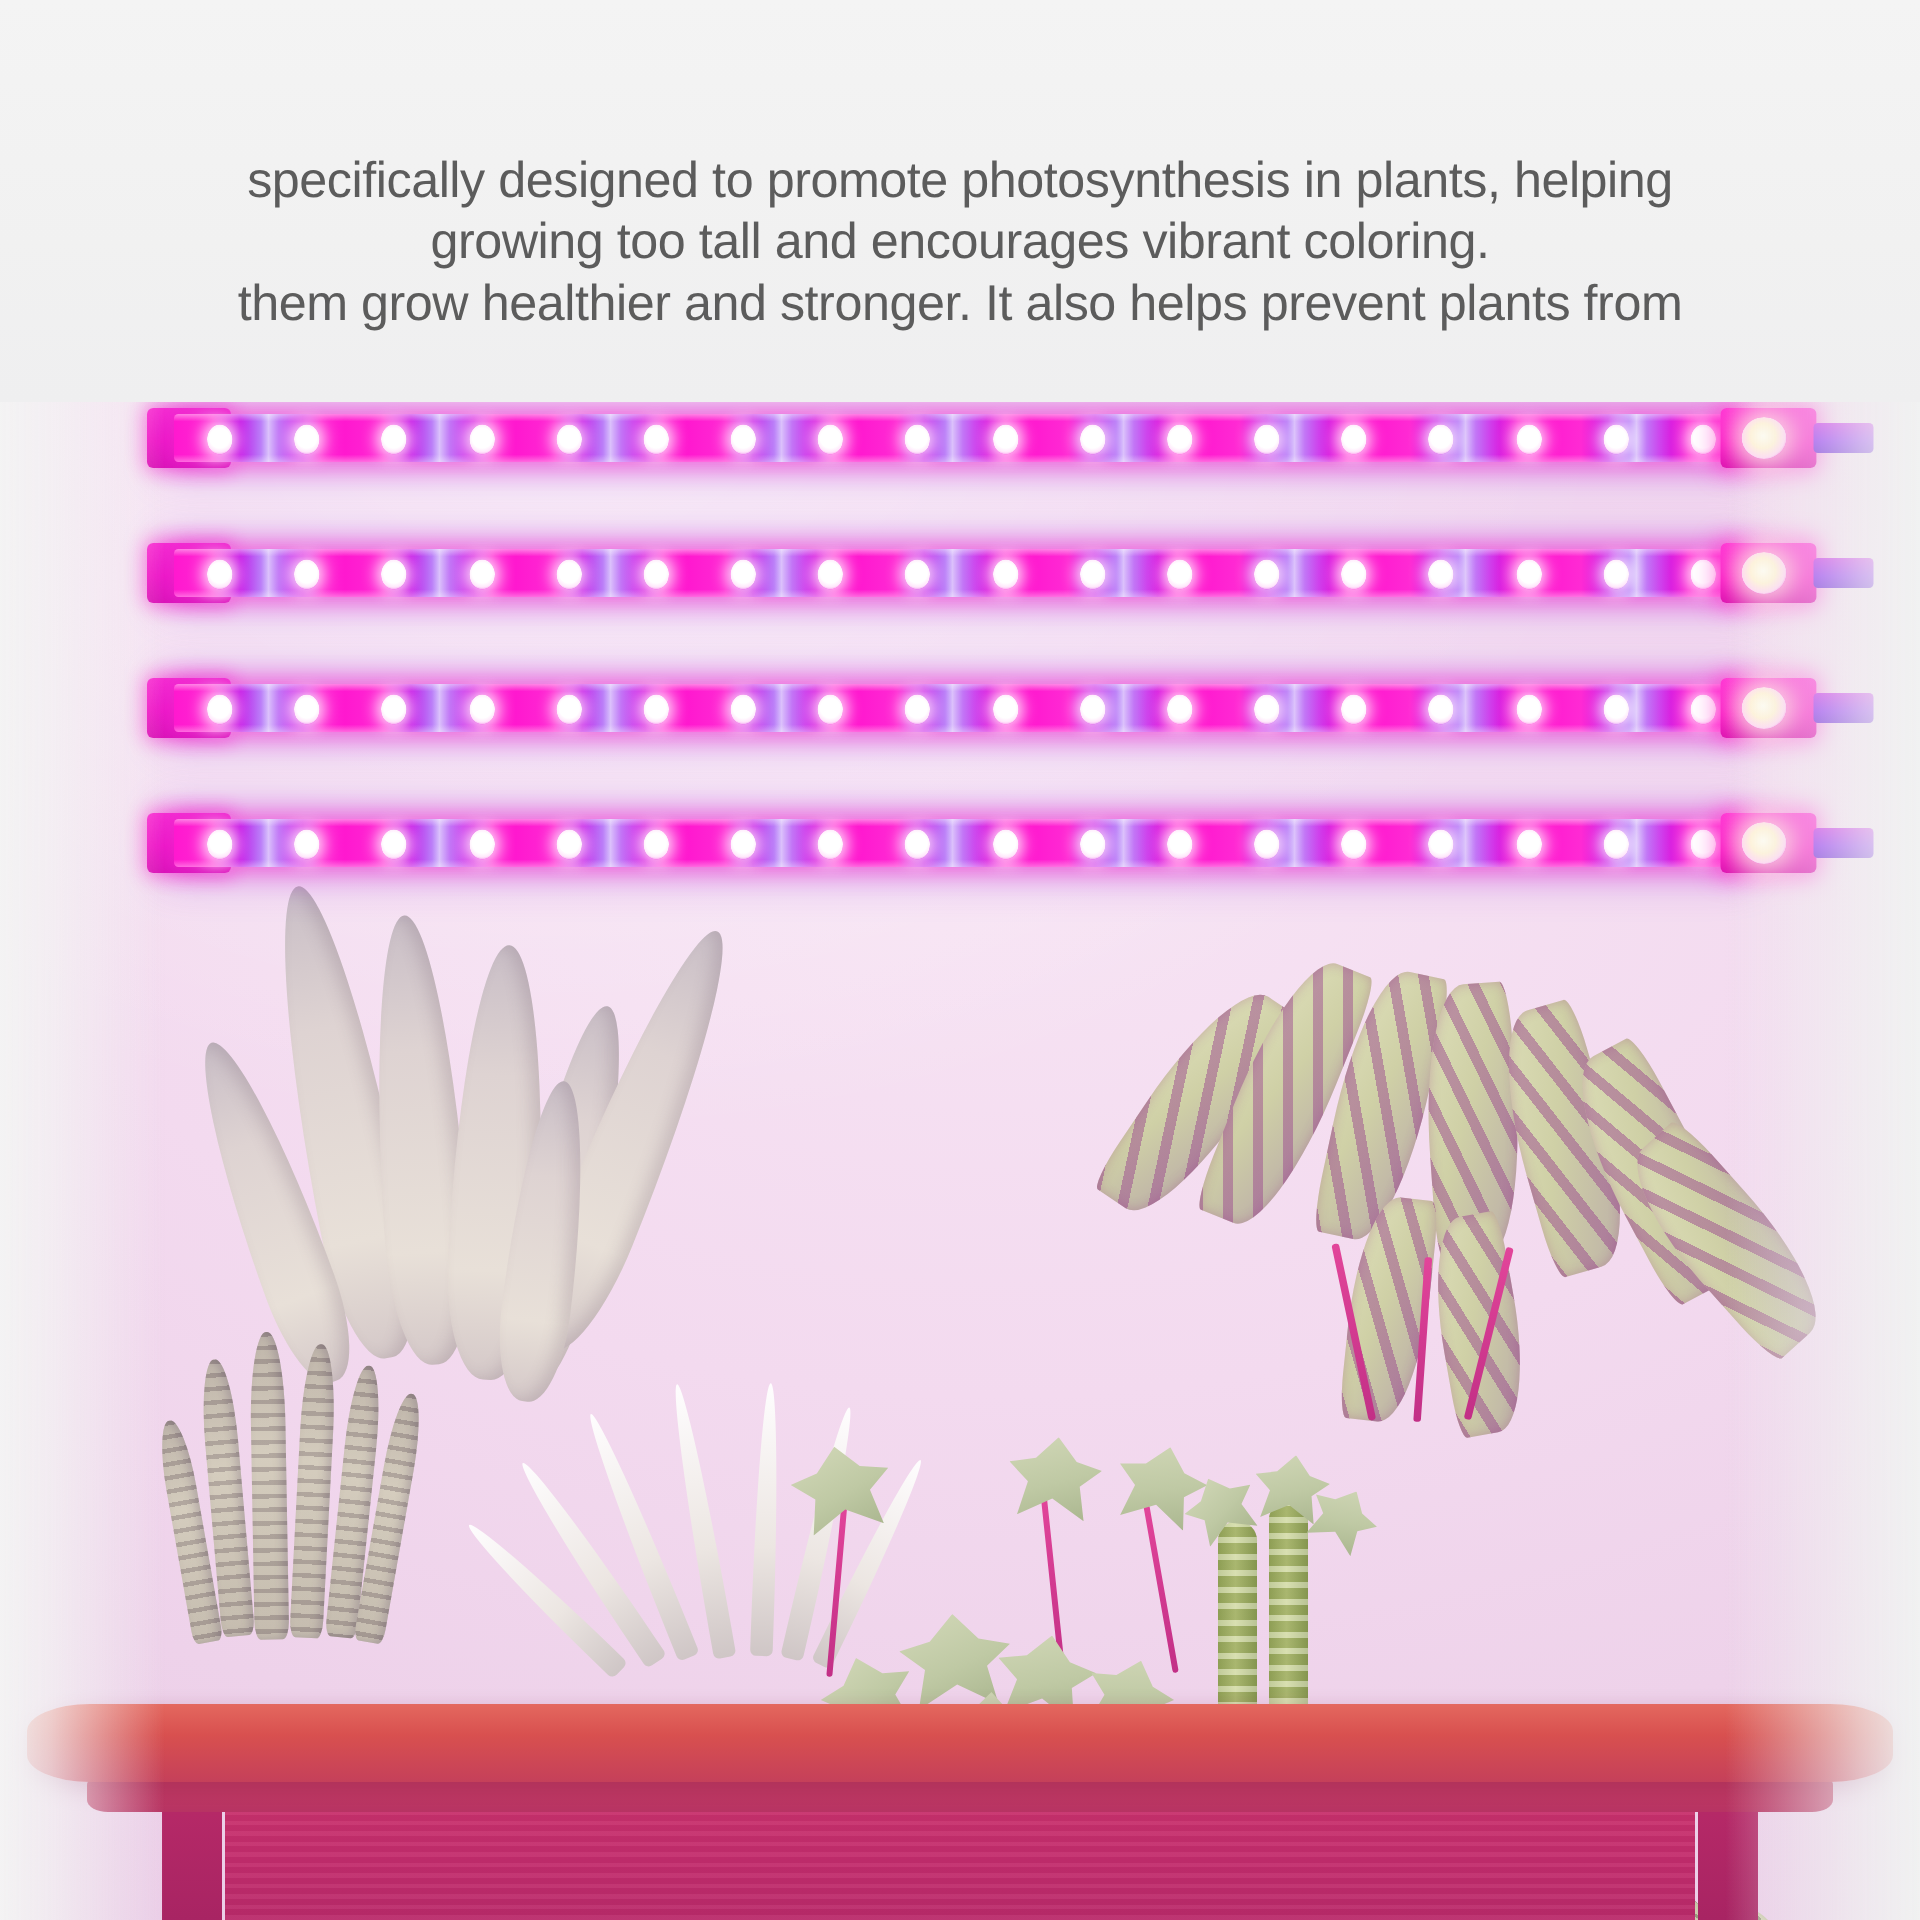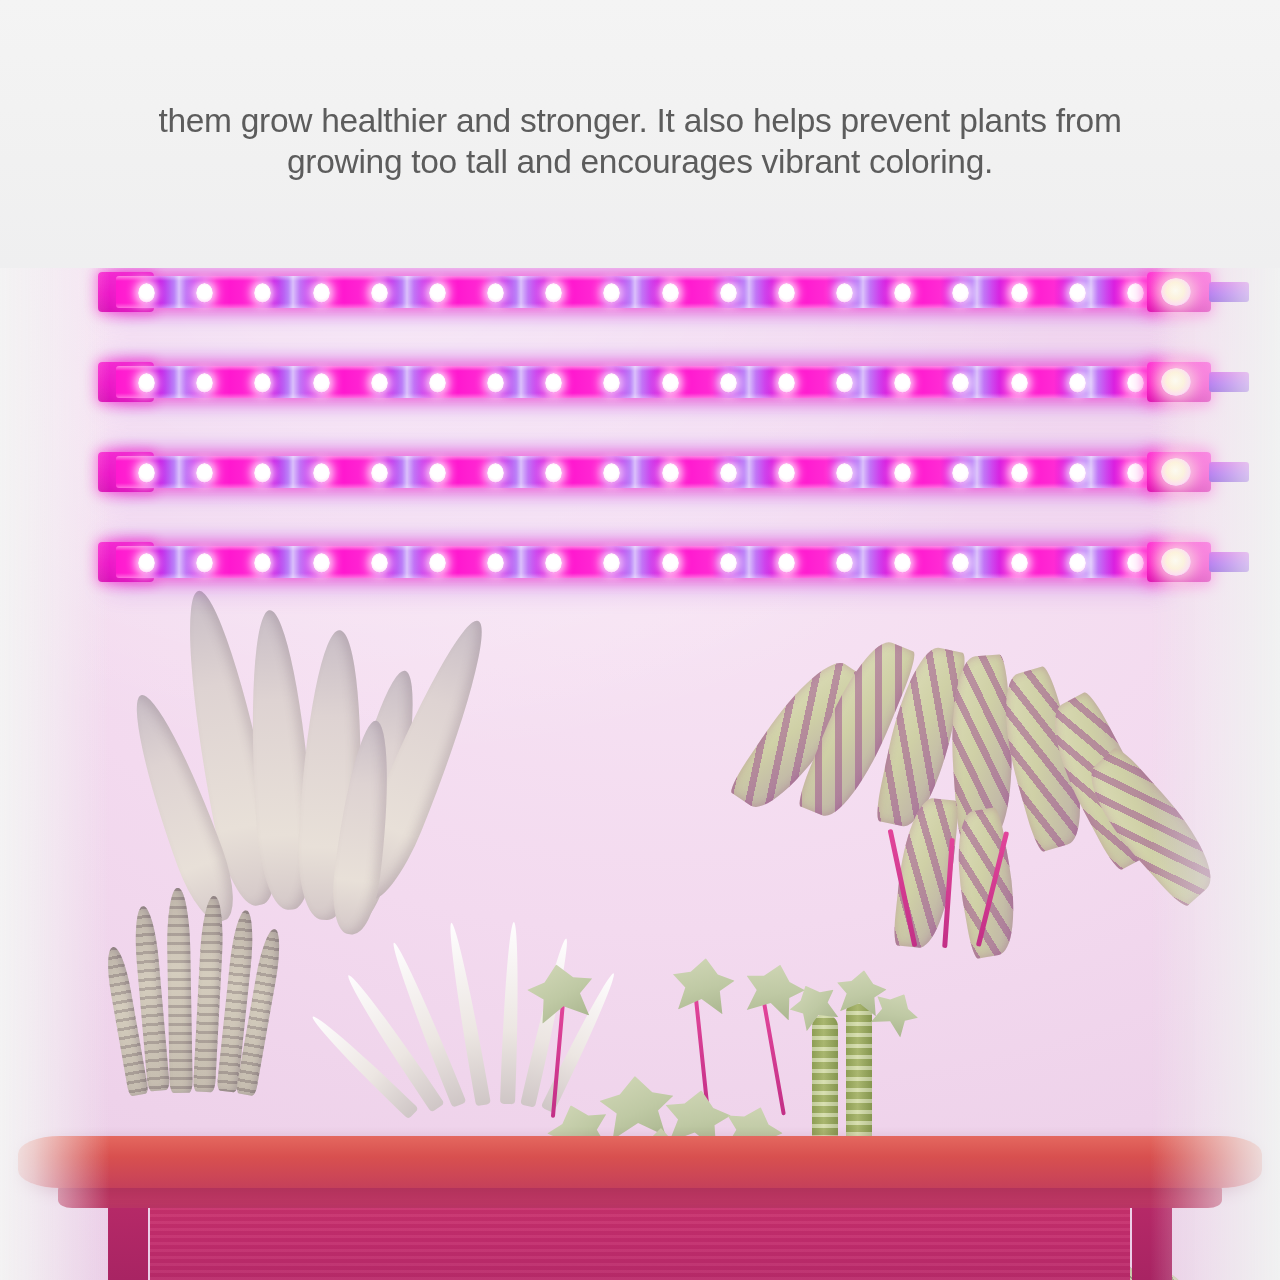--- a/index.html
+++ b/index.html
@@ -207,6 +207,7 @@
 
   <div class="header">
     <div class="body-copy">
+      <span class="ln">specifically designed to promote photosynthesis in plants, helping</span>
       <span class="ln">them grow healthier and stronger. It also helps prevent plants from</span>
       <span class="ln">growing too tall and encourages vibrant coloring.</span>
     </div>

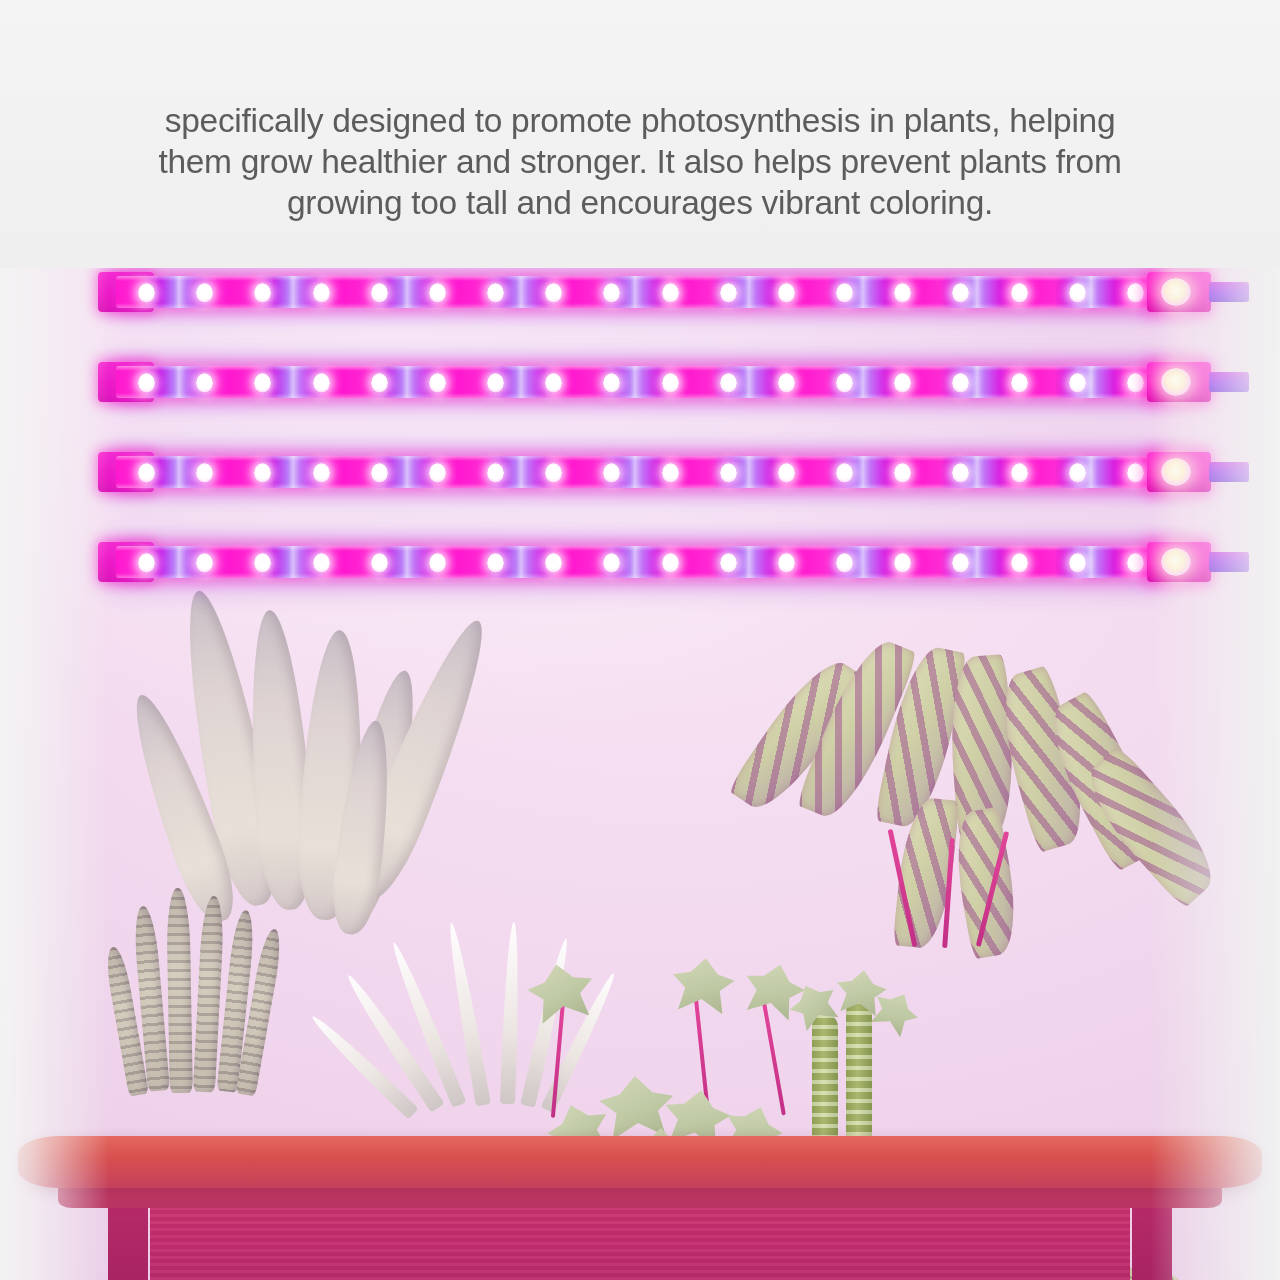--- a/index.html
+++ b/index.html
@@ -208,8 +208,8 @@
   <div class="header">
     <div class="body-copy">
       <span class="ln">specifically designed to promote photosynthesis in plants, helping</span>
+      <span class="ln">growing too tall and encourages vibrant coloring.</span>
       <span class="ln">them grow healthier and stronger. It also helps prevent plants from</span>
-      <span class="ln">growing too tall and encourages vibrant coloring.</span>
     </div>
   </div>
 

